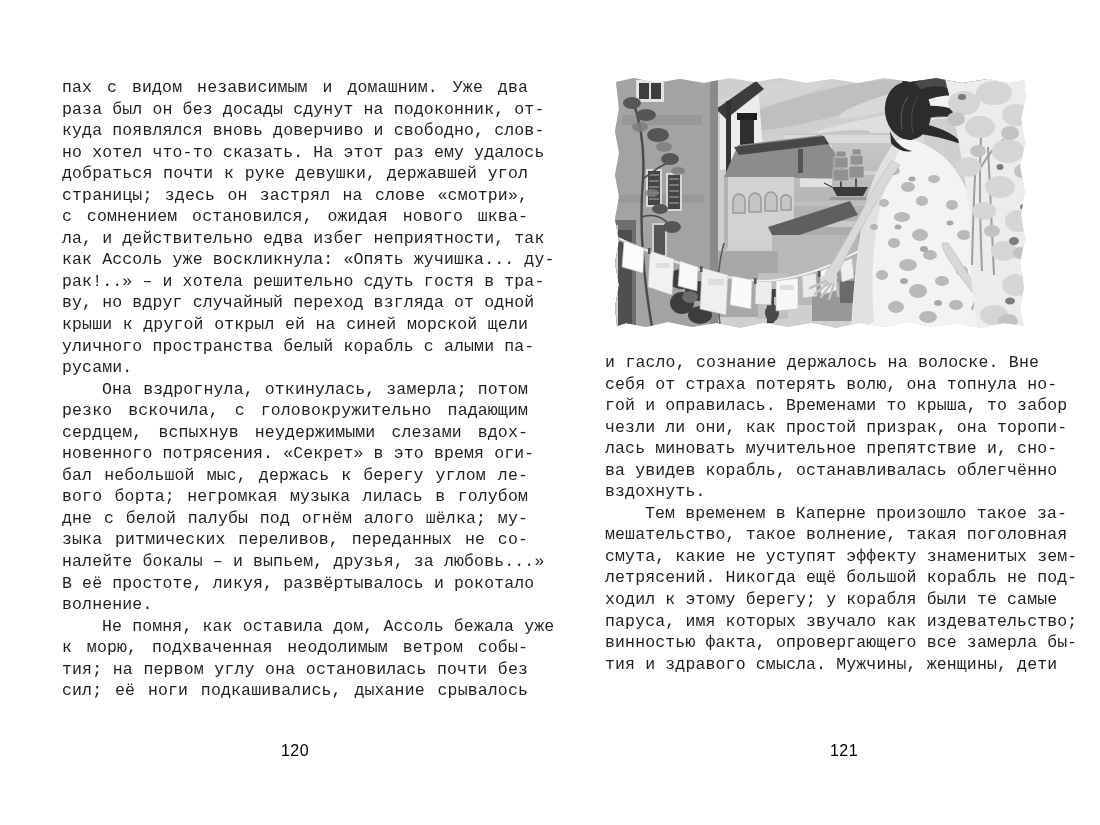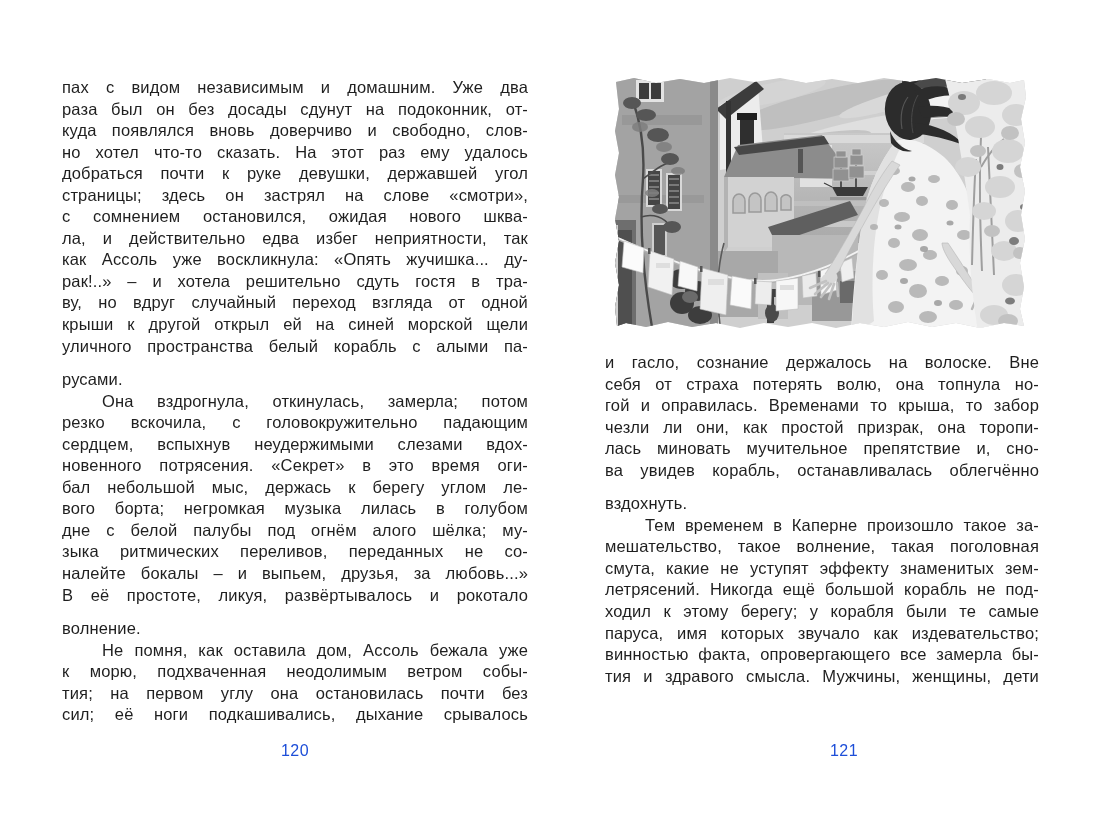--- a/index.html
+++ b/index.html
@@ -12,7 +12,7 @@
     overflow: hidden;
   }
   .spread { position: absolute; inset: 0; }
-  .text-column { position: absolute; }
+  .text-column { position: absolute; font-family: Liberation Mono, monospace; }
   #left-column  { left: 62px;  top: 77px;  width: 466px; }
   #right-column { left: 605px; top: 352px; width: 434px; }
   .paragraph { margin: 0; padding: 0; }

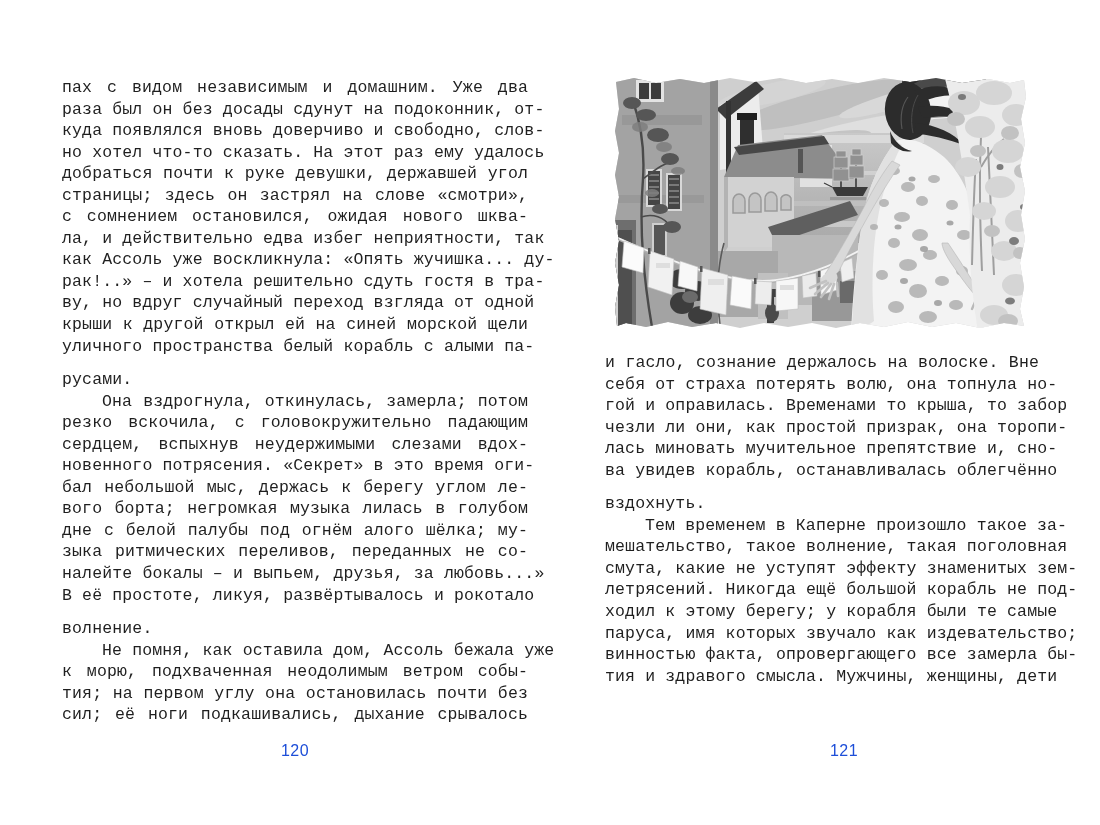--- a/index.html
+++ b/index.html
@@ -26,7 +26,7 @@
     text-align-last: justify;
     text-justify: inter-word;
   }
-  .line.endline { text-align-last: left; margin-top: 12px; }
+  .line.endline { text-align-last: left; }
   .line.indent { padding-left: 40px; }
   .page-number {
     position: absolute;

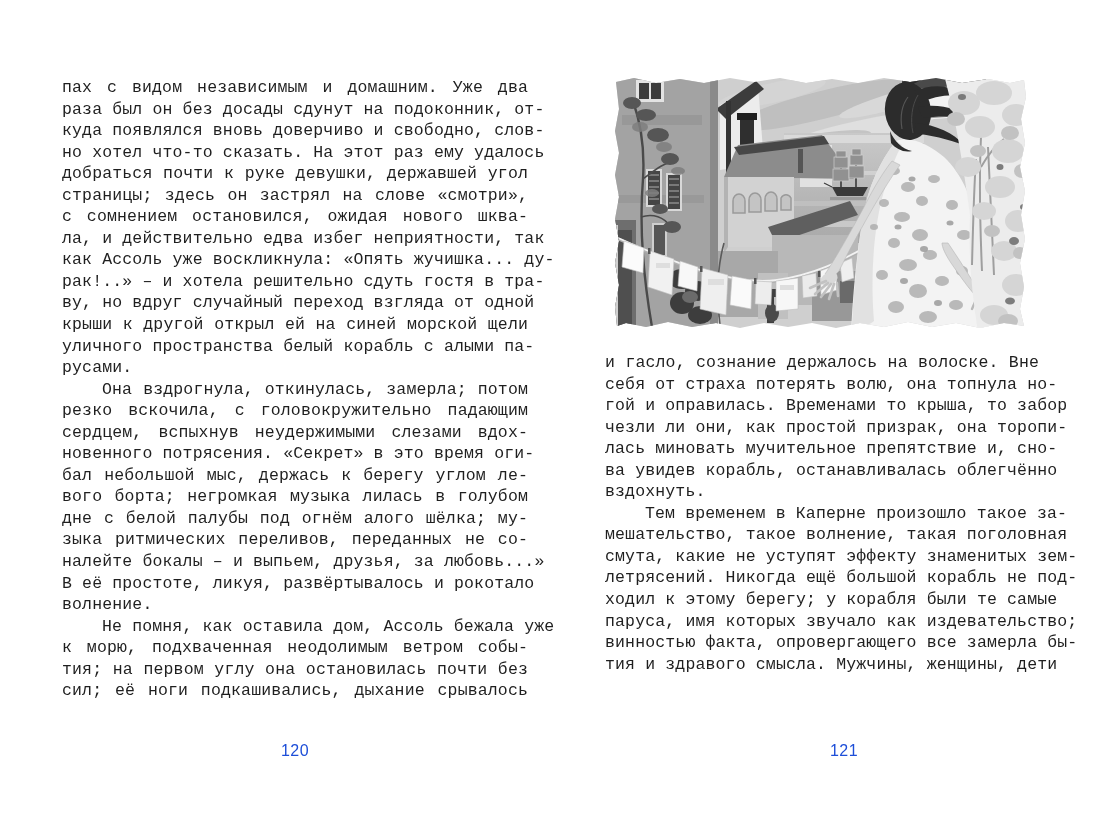--- a/index.html
+++ b/index.html
@@ -34,7 +34,7 @@
     font-size: 16px;
     letter-spacing: 0.5px;
     text-align: center;
-    color: #1d4ed8;
+    color: #000000;
   }
   #page-number-left  { left: 62px;  width: 466px; }
   #page-number-right { left: 627px; width: 434px; }

